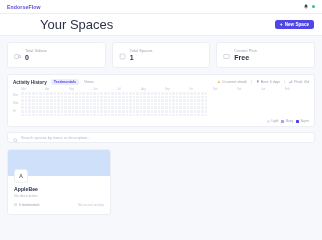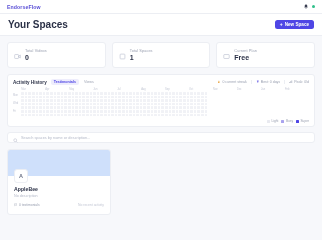--- a/index.html
+++ b/index.html
@@ -35,7 +35,7 @@
     border-bottom: 1px solid #eceef3;
     display: flex; align-items: center; padding: 0 8px;
   }
-  .page-title { font-size: 10px; font-weight: bold; color: #2b3147; }
+  .page-title { font-size: 13px; font-weight: normal; color: #2b3147; margin-left: 32px; }
   .new-space-btn {
     margin-left: auto;
     background: #4f46e5; color: #fff;

